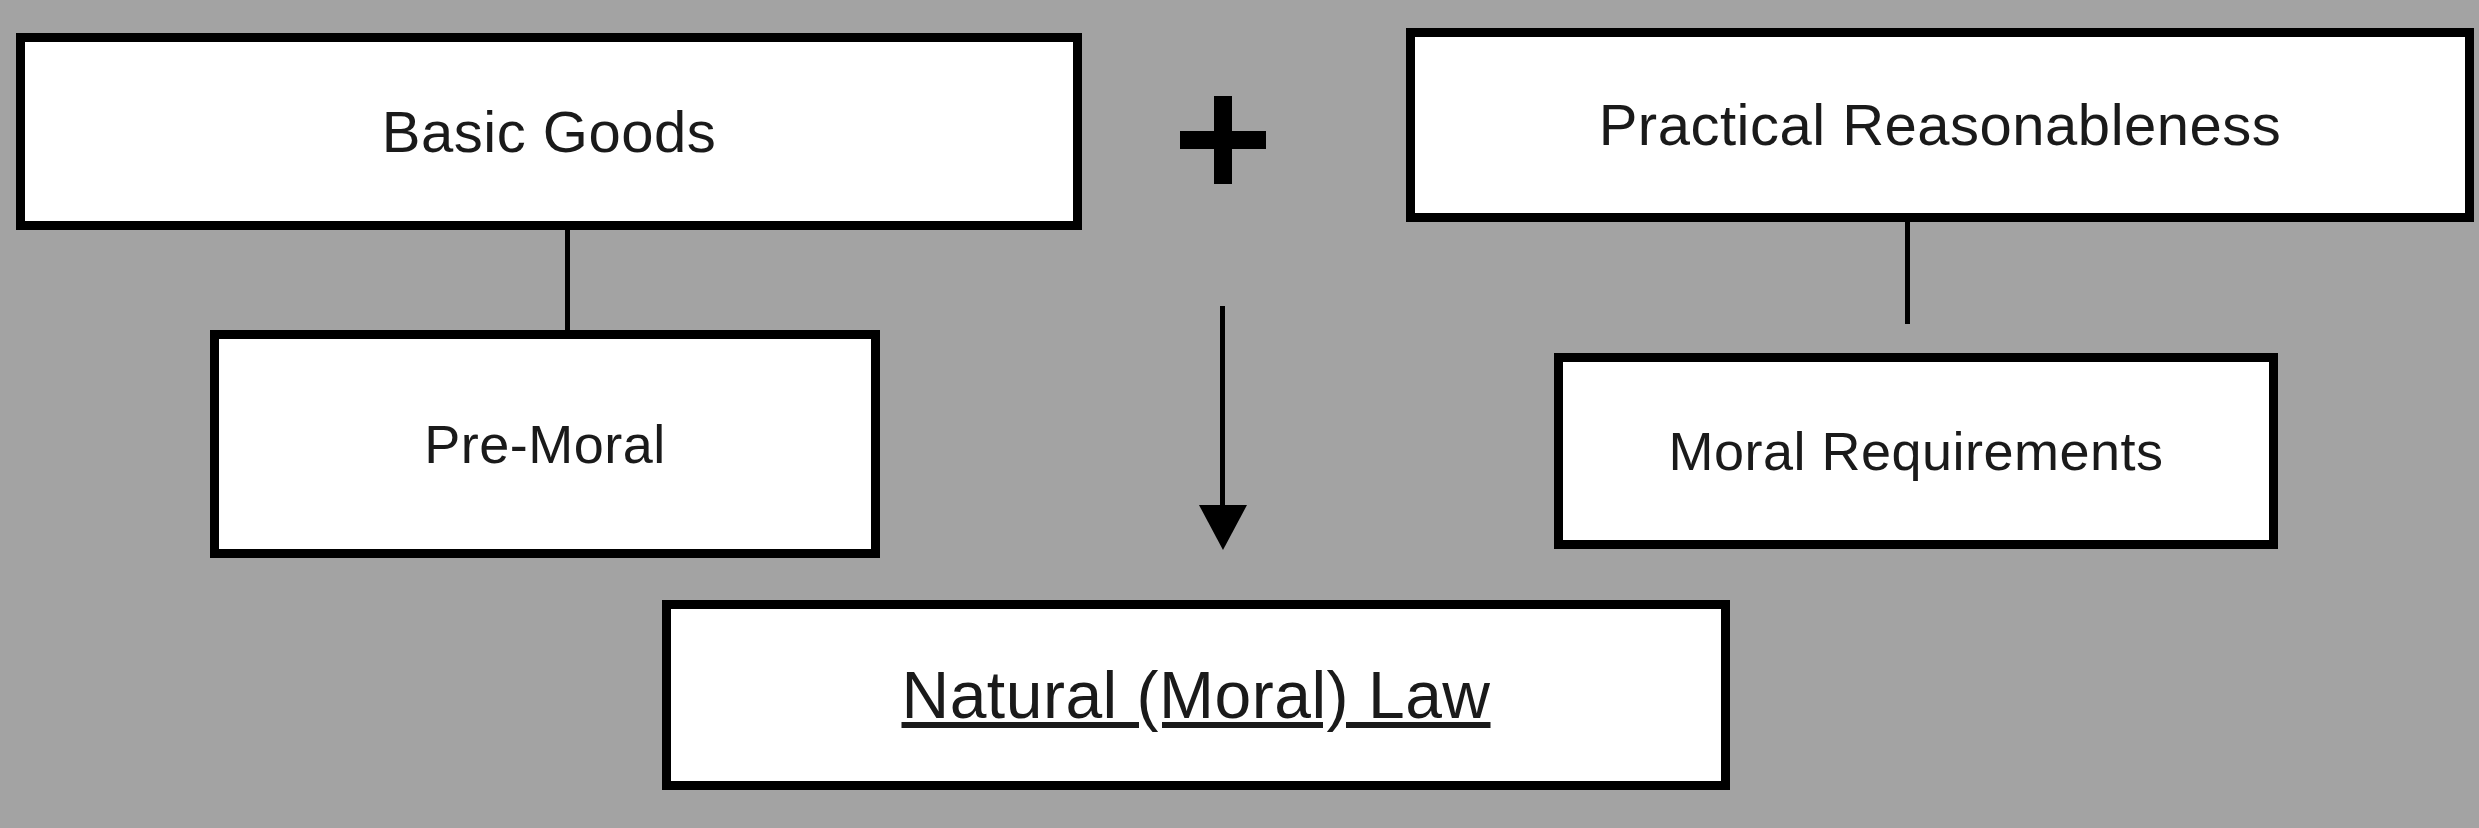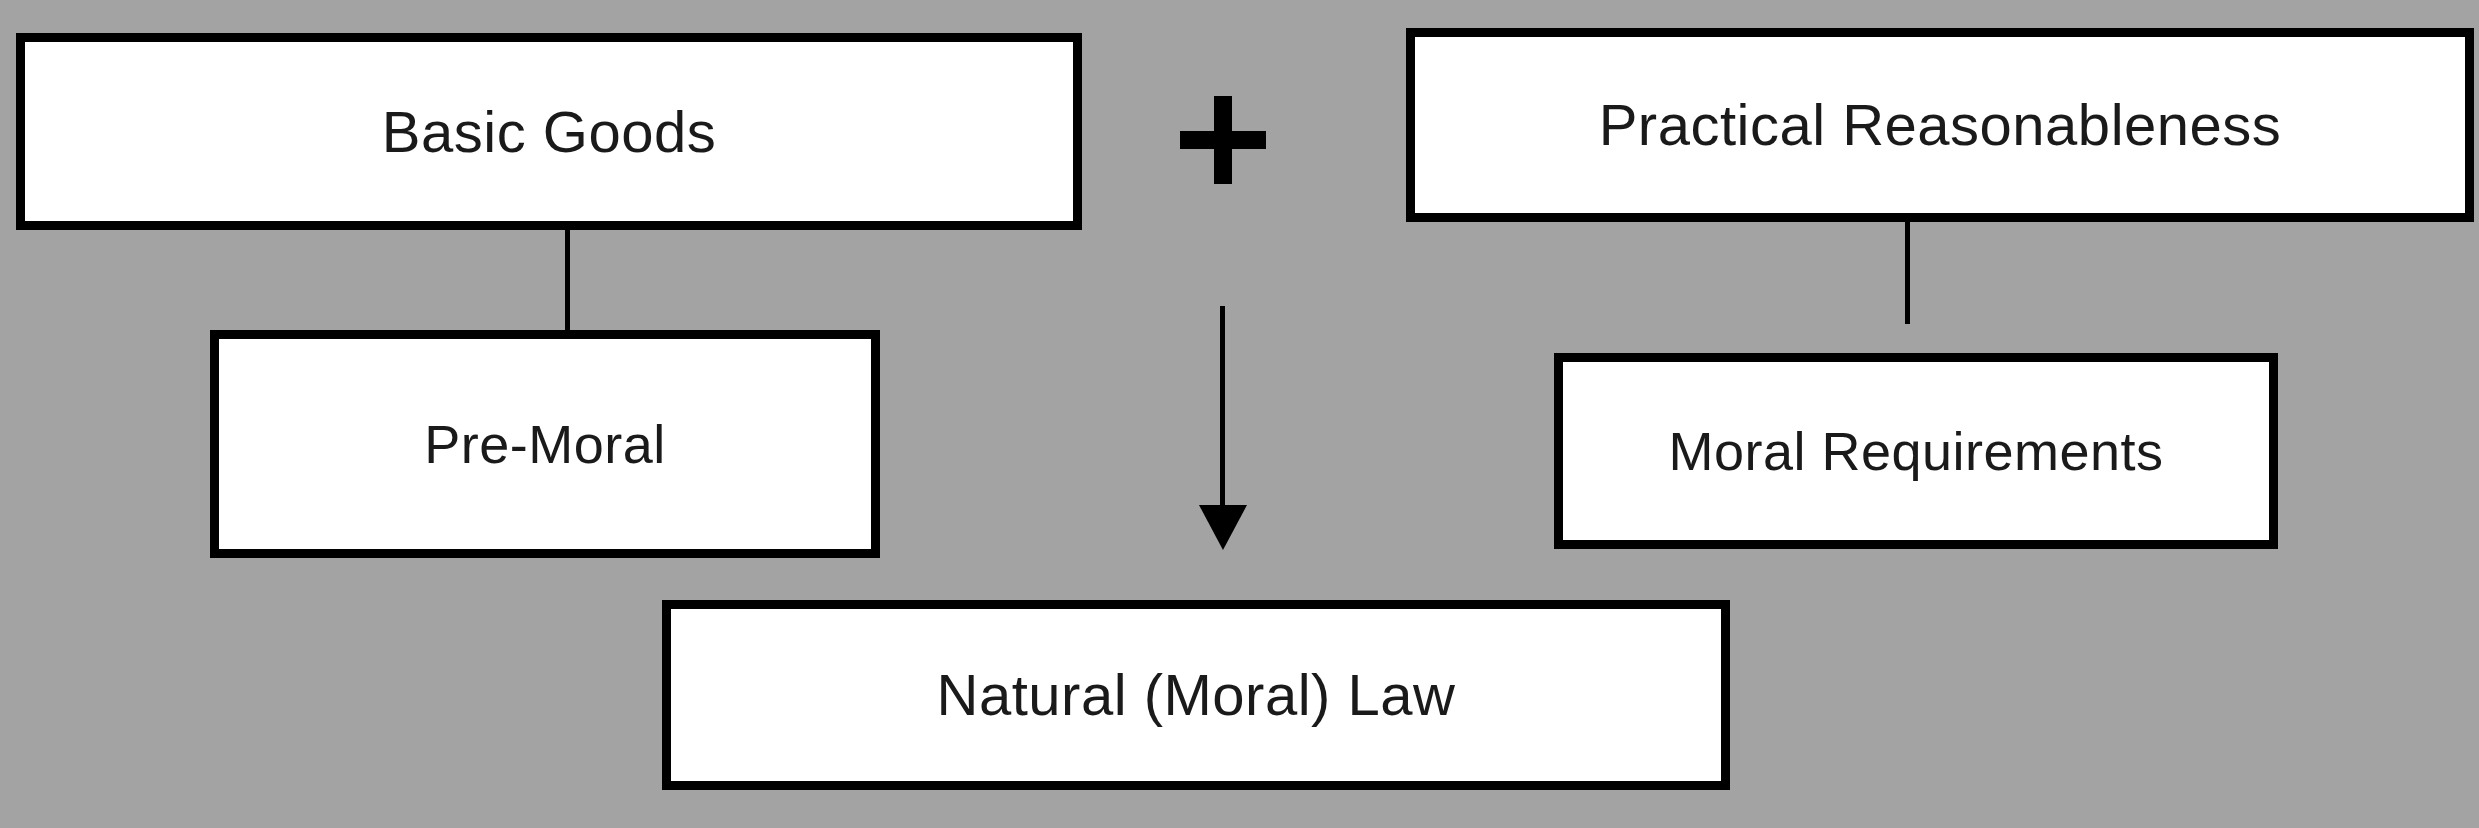--- a/index.html
+++ b/index.html
@@ -59,7 +59,7 @@
   #node-natural-moral-law {
     left: 662px; top: 600px; width: 1068px; height: 190px;
   }
-  #node-natural-moral-law .node-label { font-size: 58px; }
+  #node-natural-moral-law .node-label { font-size: 66px; text-decoration: underline; }
 
   
   .connector-line {

